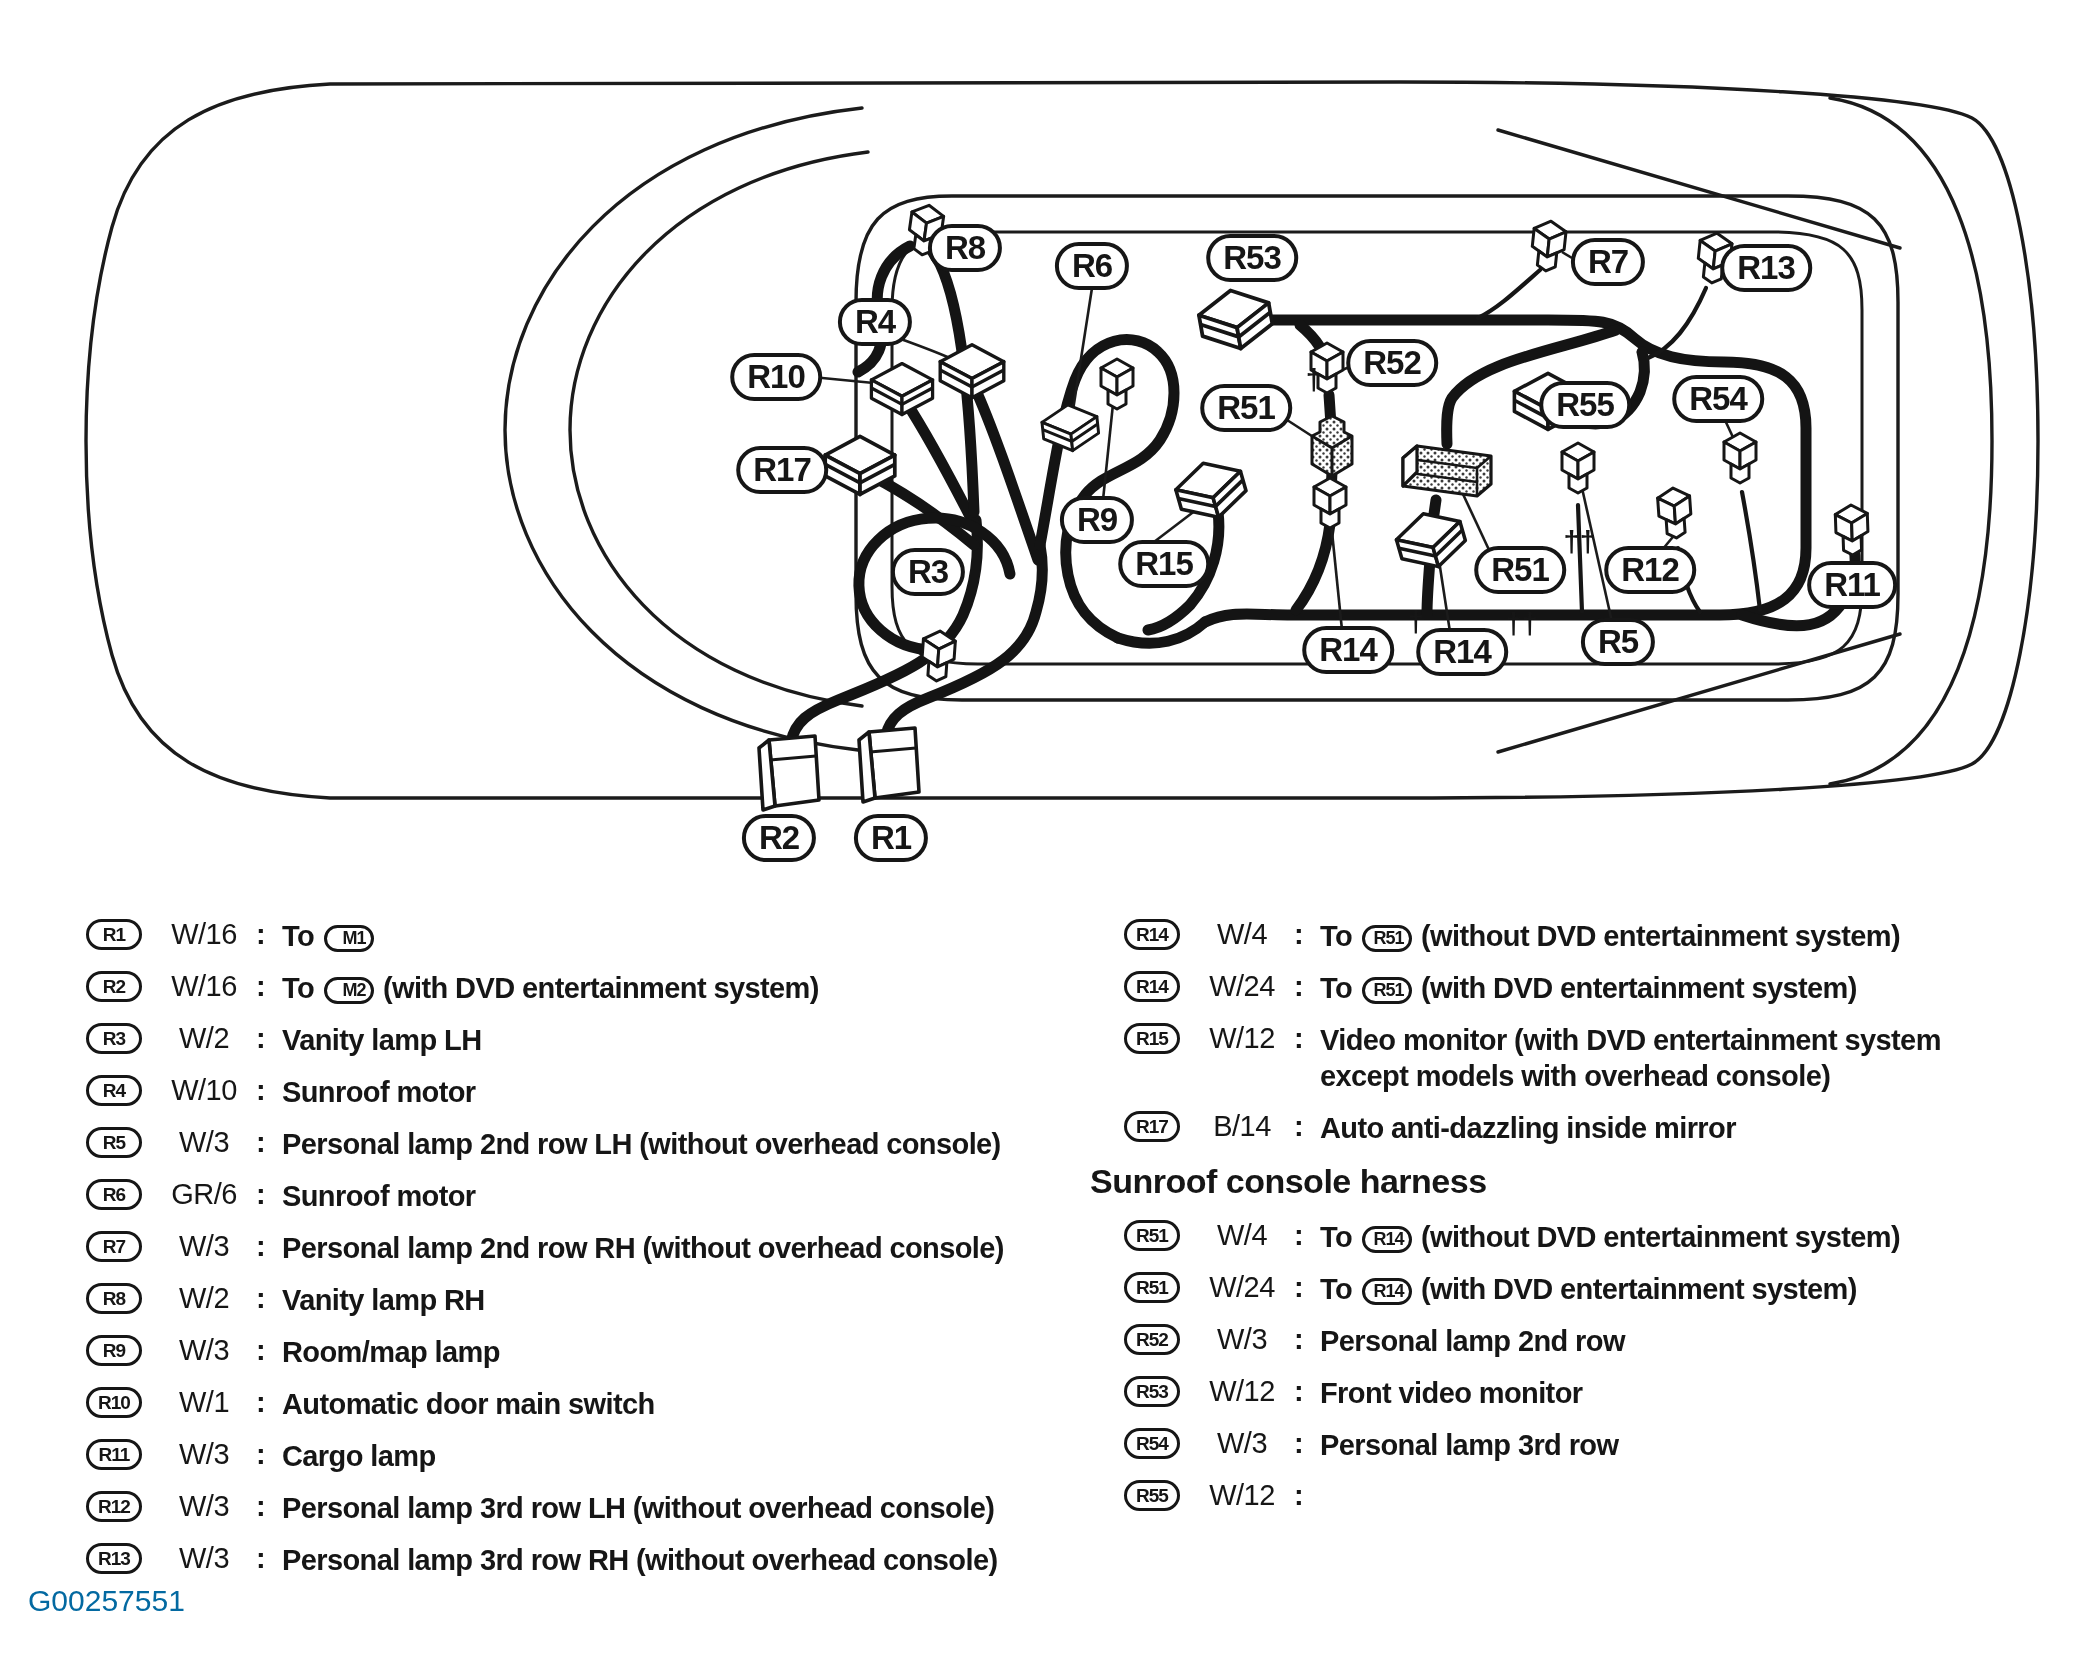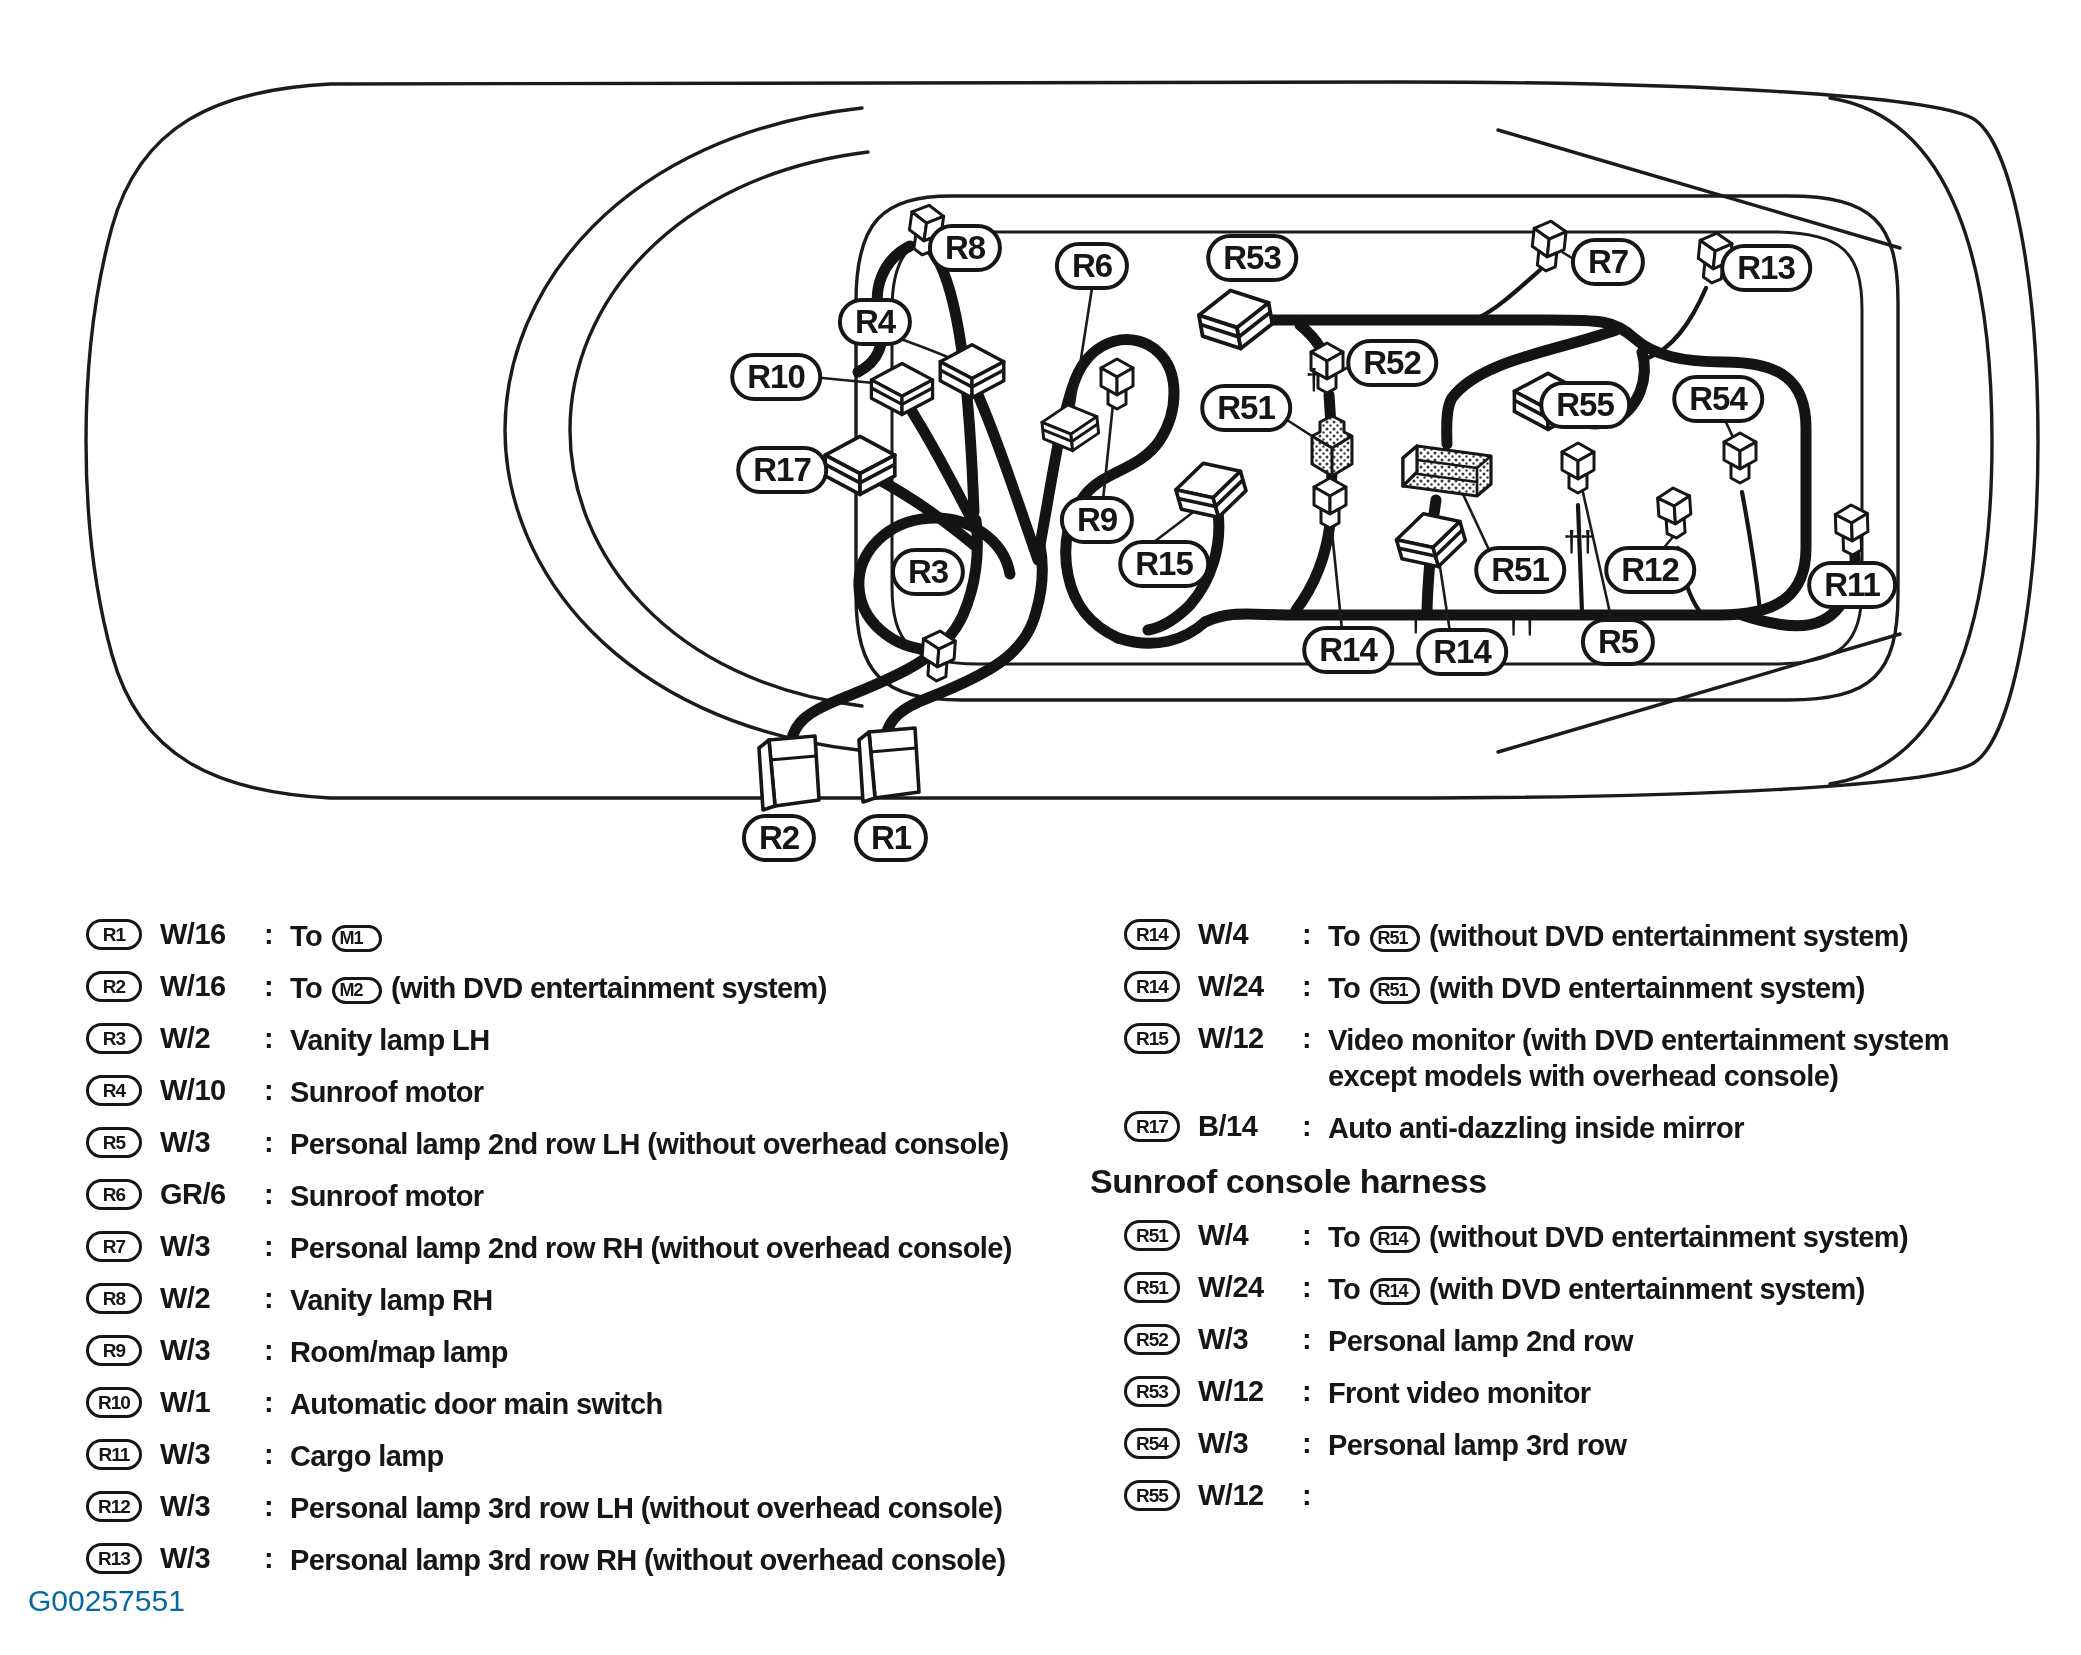--- a/index.html
+++ b/index.html
@@ -17,7 +17,7 @@
   .badge{flex:0 0 auto;display:inline-block;text-align:center;border:3px solid #161616;border-radius:17px;
          min-width:40px;padding:3px 5px 3px 5px;font-size:19px;font-weight:700;line-height:1;letter-spacing:-1px;
          background:#fff;margin-top:1px;}
-  .code{flex:0 0 auto;width:104px;margin-left:18px;font-size:29px;font-weight:700;line-height:33px;letter-spacing:-0.5px;}
+  .code{flex:0 0 auto;width:104px;margin-left:10px;font-size:29px;font-weight:400;line-height:33px;letter-spacing:-0.5px;text-align:center;}
   .colon{flex:0 0 auto;width:26px;font-size:29px;font-weight:700;line-height:33px;}
   .desc{font-size:29px;font-weight:700;line-height:36px;letter-spacing:-0.6px;}
   .legend-left .desc{max-width:740px;}

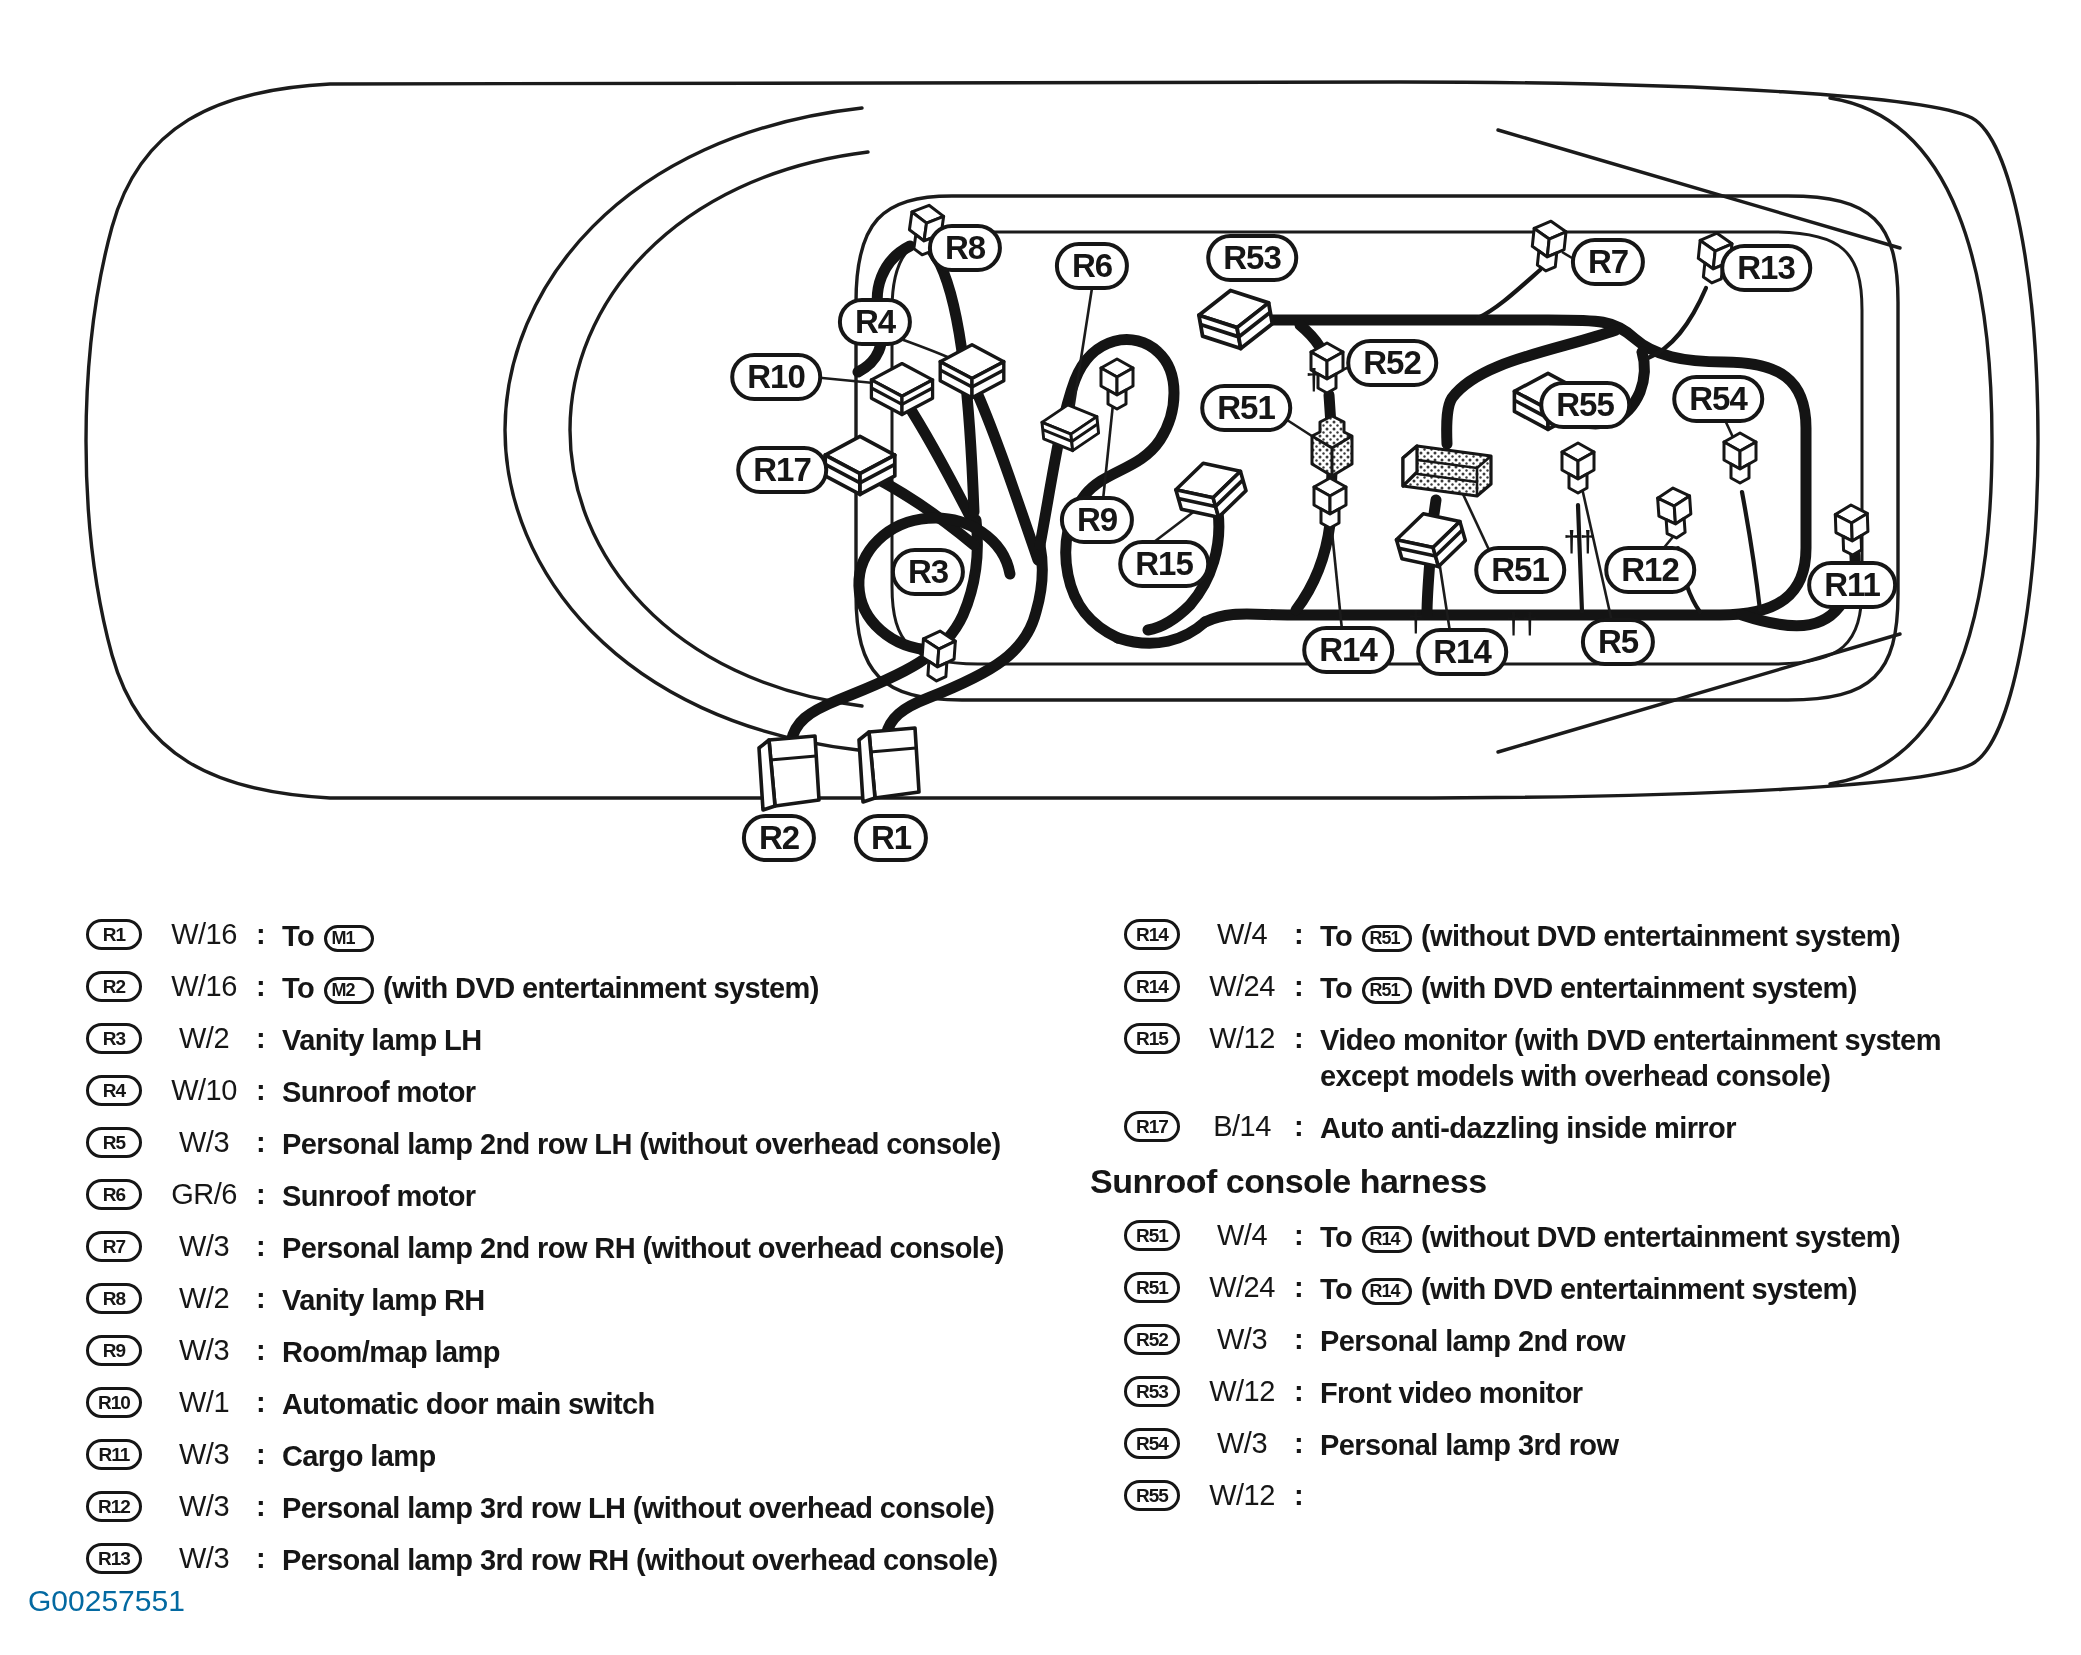--- a/index.html
+++ b/index.html
@@ -22,7 +22,7 @@
   .desc{font-size:29px;font-weight:700;line-height:36px;letter-spacing:-0.6px;}
   .legend-left .desc{max-width:740px;}
   .legend-right .desc{max-width:650px;}
-  .refbadge{display:inline-block;text-align:left;border:3px solid #161616;border-radius:15px;
+  .refbadge{display:inline-block;text-align:right;border:3px solid #161616;border-radius:15px;
          min-width:34px;padding:1px 5px 2px 5px;font-size:18px;font-weight:700;line-height:1;letter-spacing:-1px;
          vertical-align:2px;background:#fff;margin:0 2px;}
   .sec-head{font-size:34px;font-weight:700;margin:6px 0 18px -34px;letter-spacing:-0.5px;}

